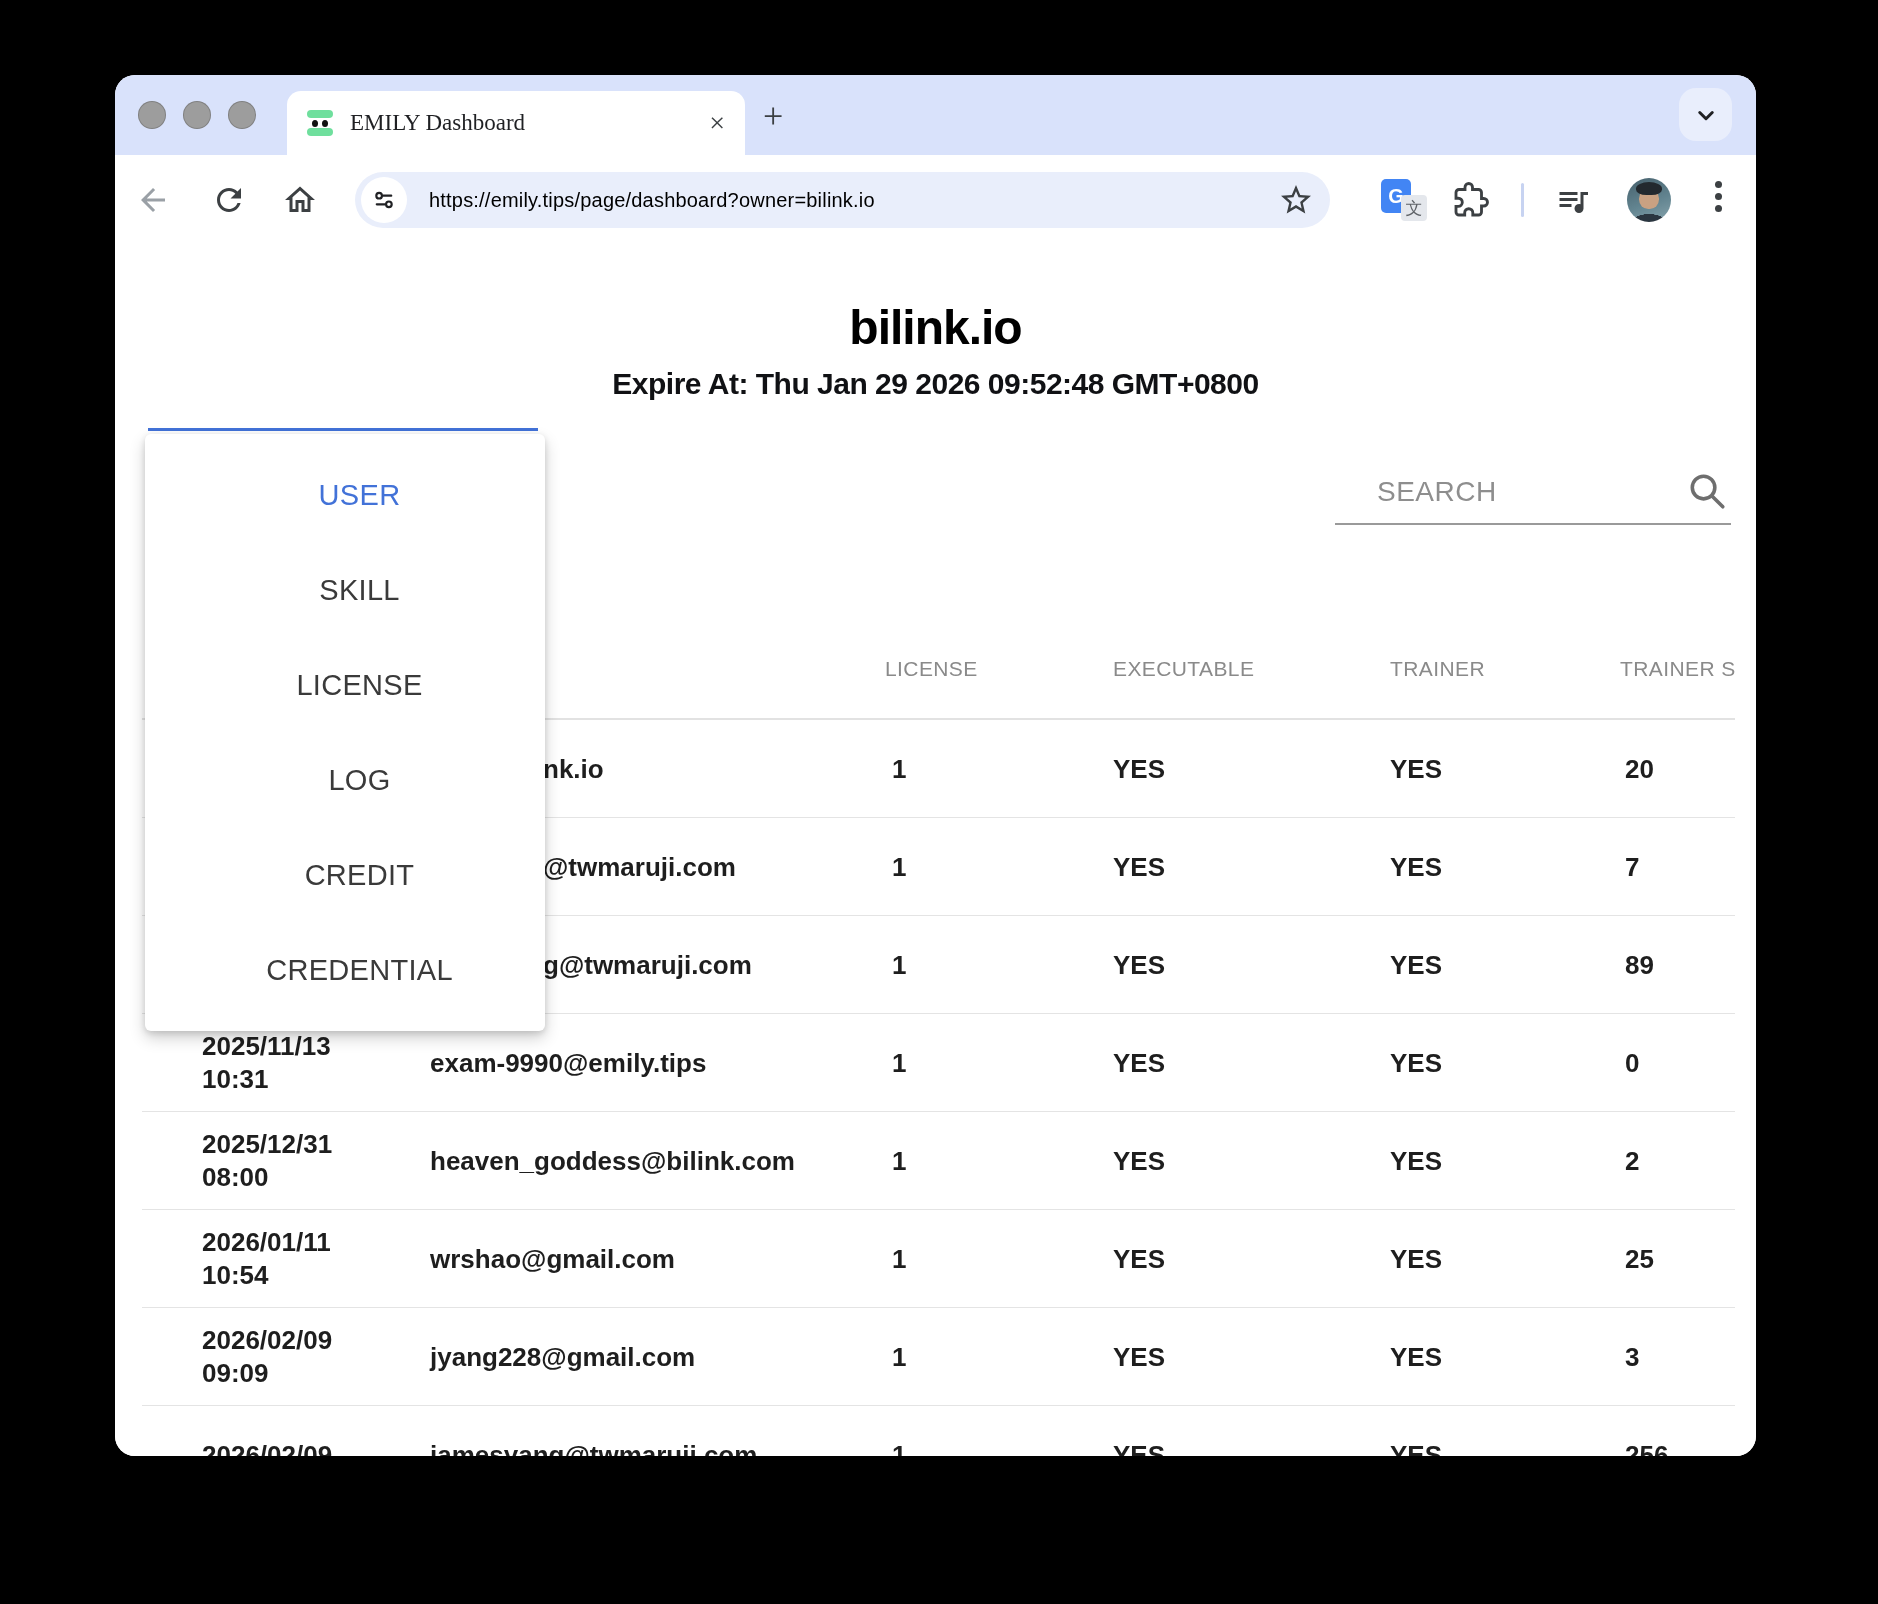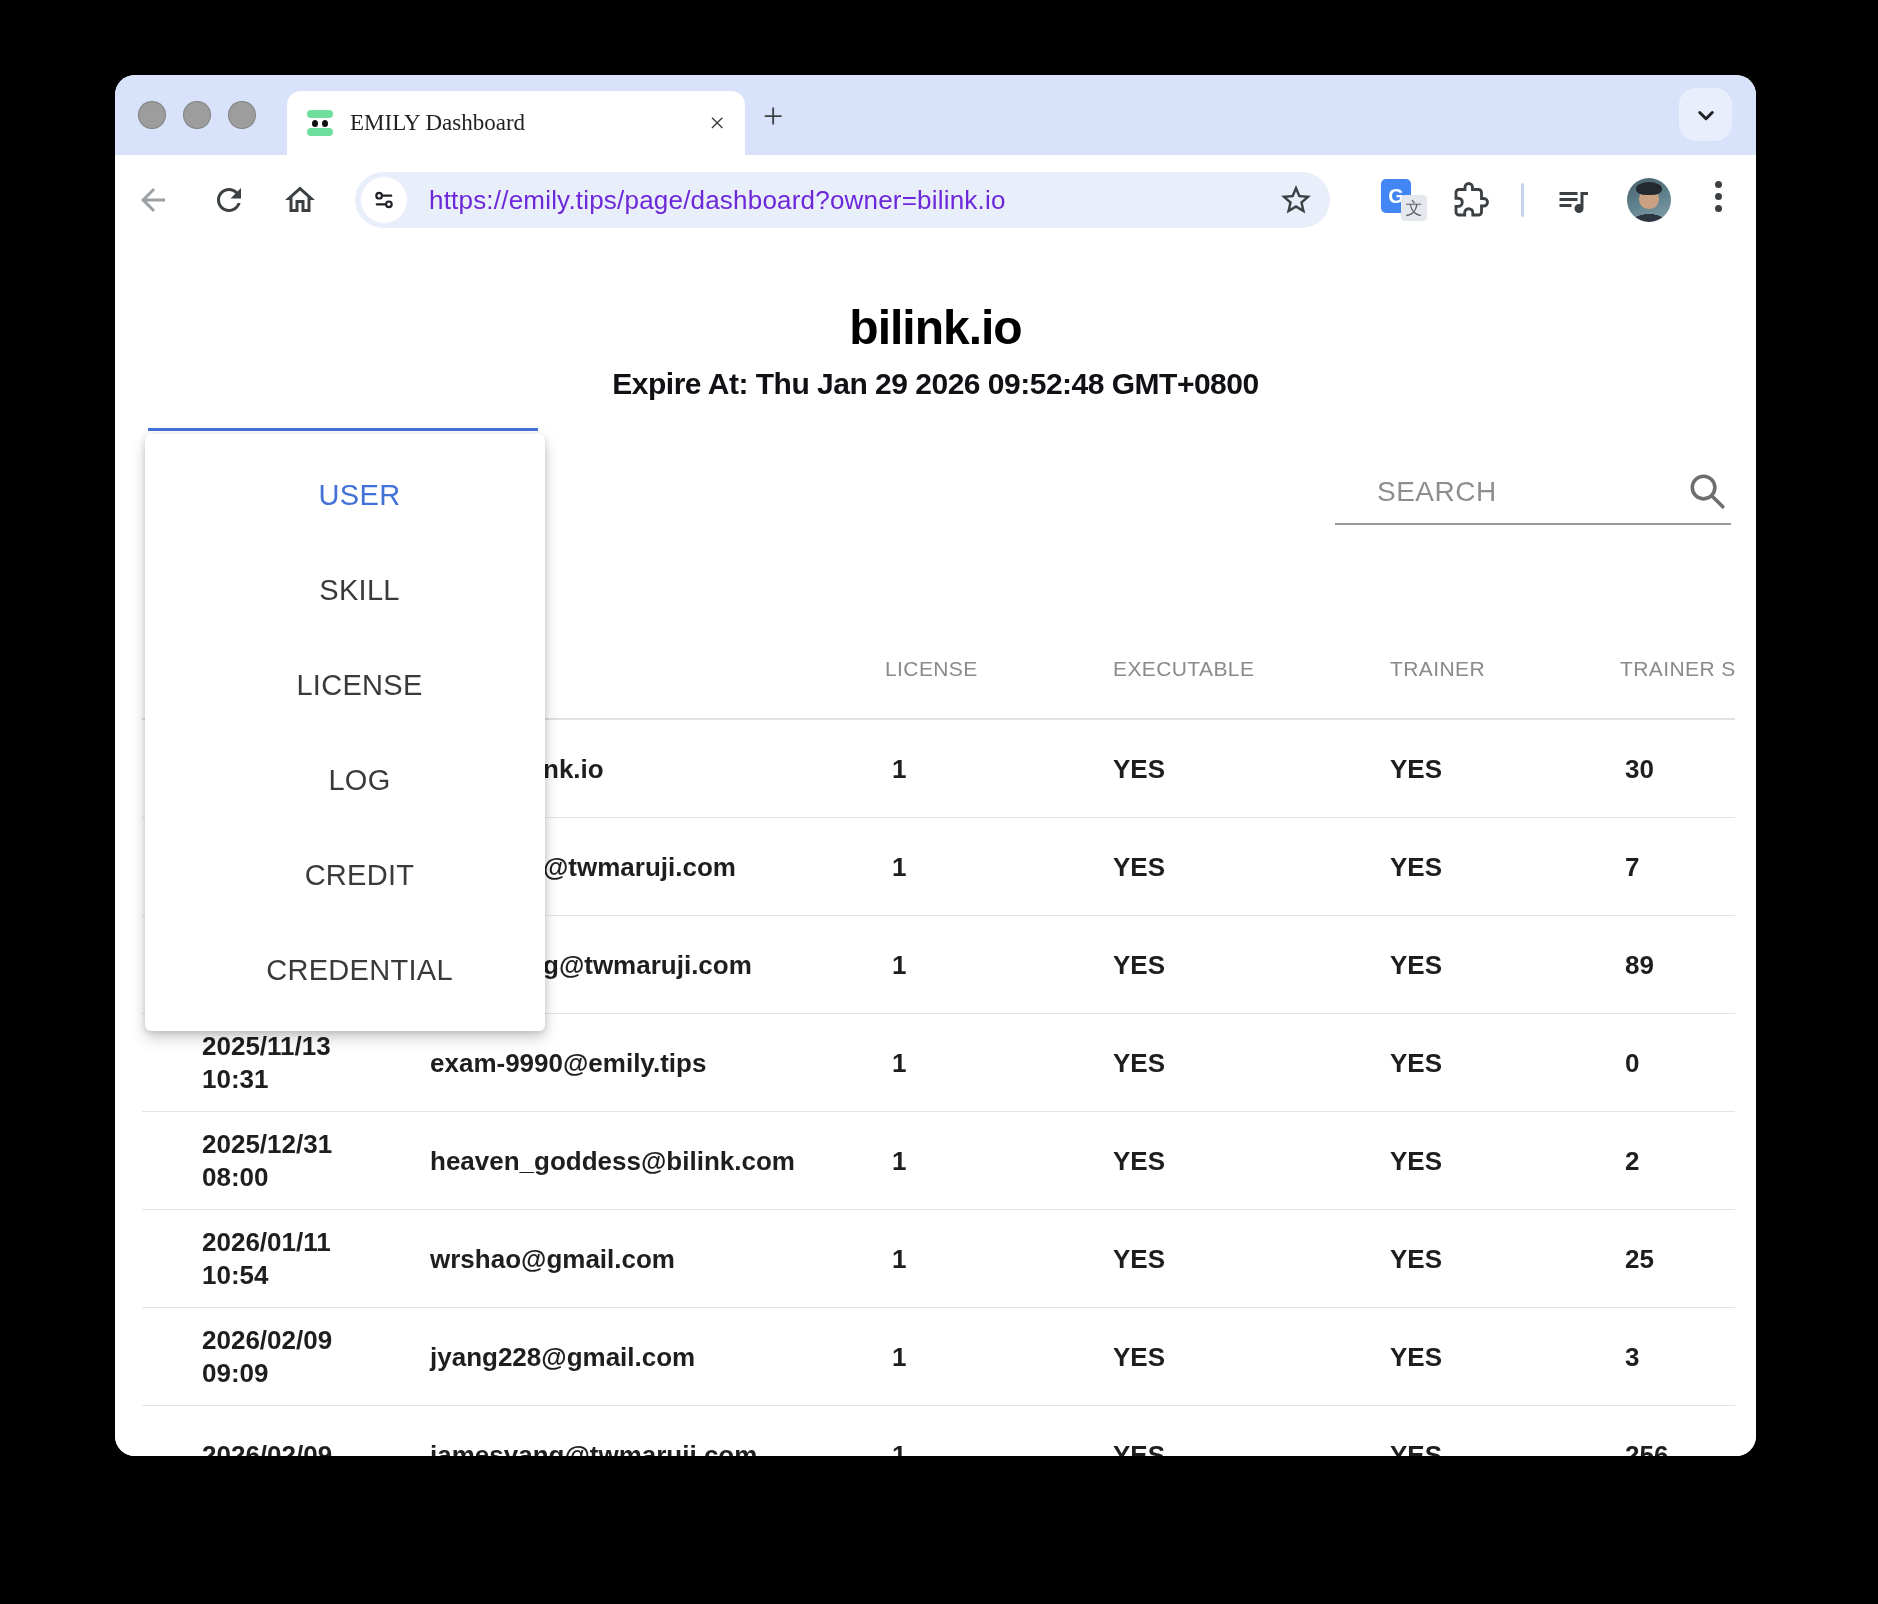--- a/index.html
+++ b/index.html
@@ -37,7 +37,7 @@
     background:#e9eefb;display:flex;align-items:center;}
   .tune-circle{width:46px;height:46px;border-radius:50%;background:#fff;margin-left:6px;
     display:flex;align-items:center;justify-content:center;flex:none;}
-  .url-text{font-size:26px;color:#6d28d9;margin-left:22px;white-space:nowrap;letter-spacing:.2px;}
+  .url-text{font-size:20px;color:#000000;margin-left:22px;white-space:nowrap;letter-spacing:.2px;}
   .star-ic{position:absolute;left:1163px;top:27px;}
   .tr-icon{position:absolute;left:1266px;top:24px;width:50px;height:46px;}
   .tr-g{position:absolute;left:0;top:0;width:30px;height:34px;border-radius:5px;background:var(--translate-blue,#4285f4);

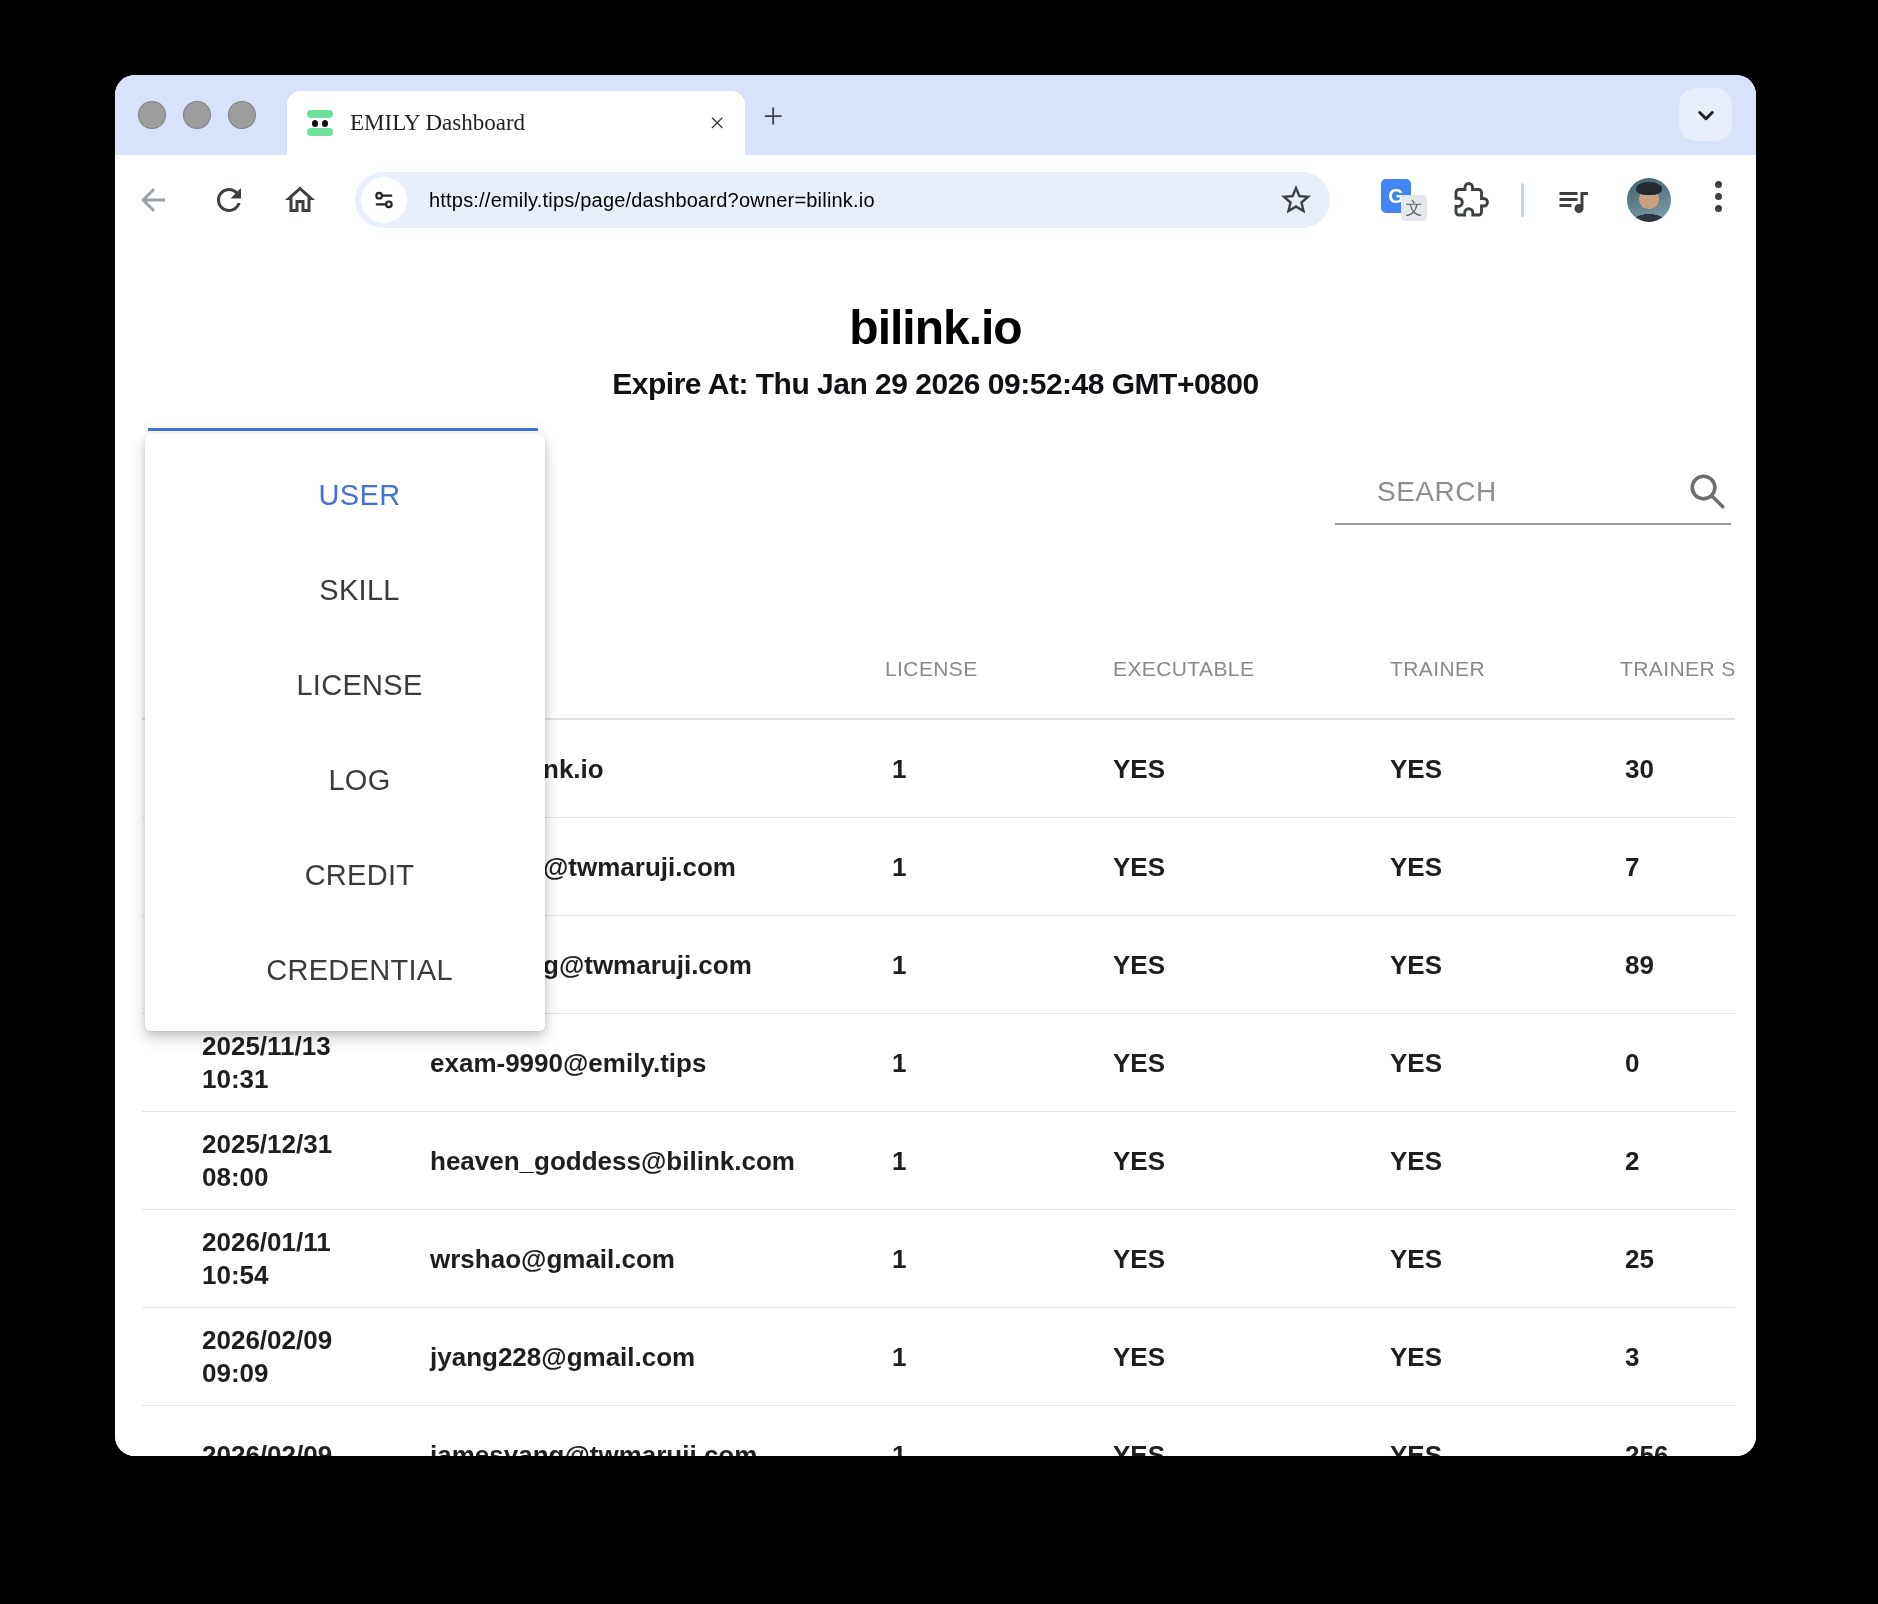--- a/index.html
+++ b/index.html
@@ -197,7 +197,7 @@
     <div class="c-license">1</div>
     <div class="c-exec">YES</div>
     <div class="c-trainer">YES</div>
-    <div class="c-skill">30</div>
+    <div class="c-skill">20</div>
   </div>
 
   <div class="t-row">

